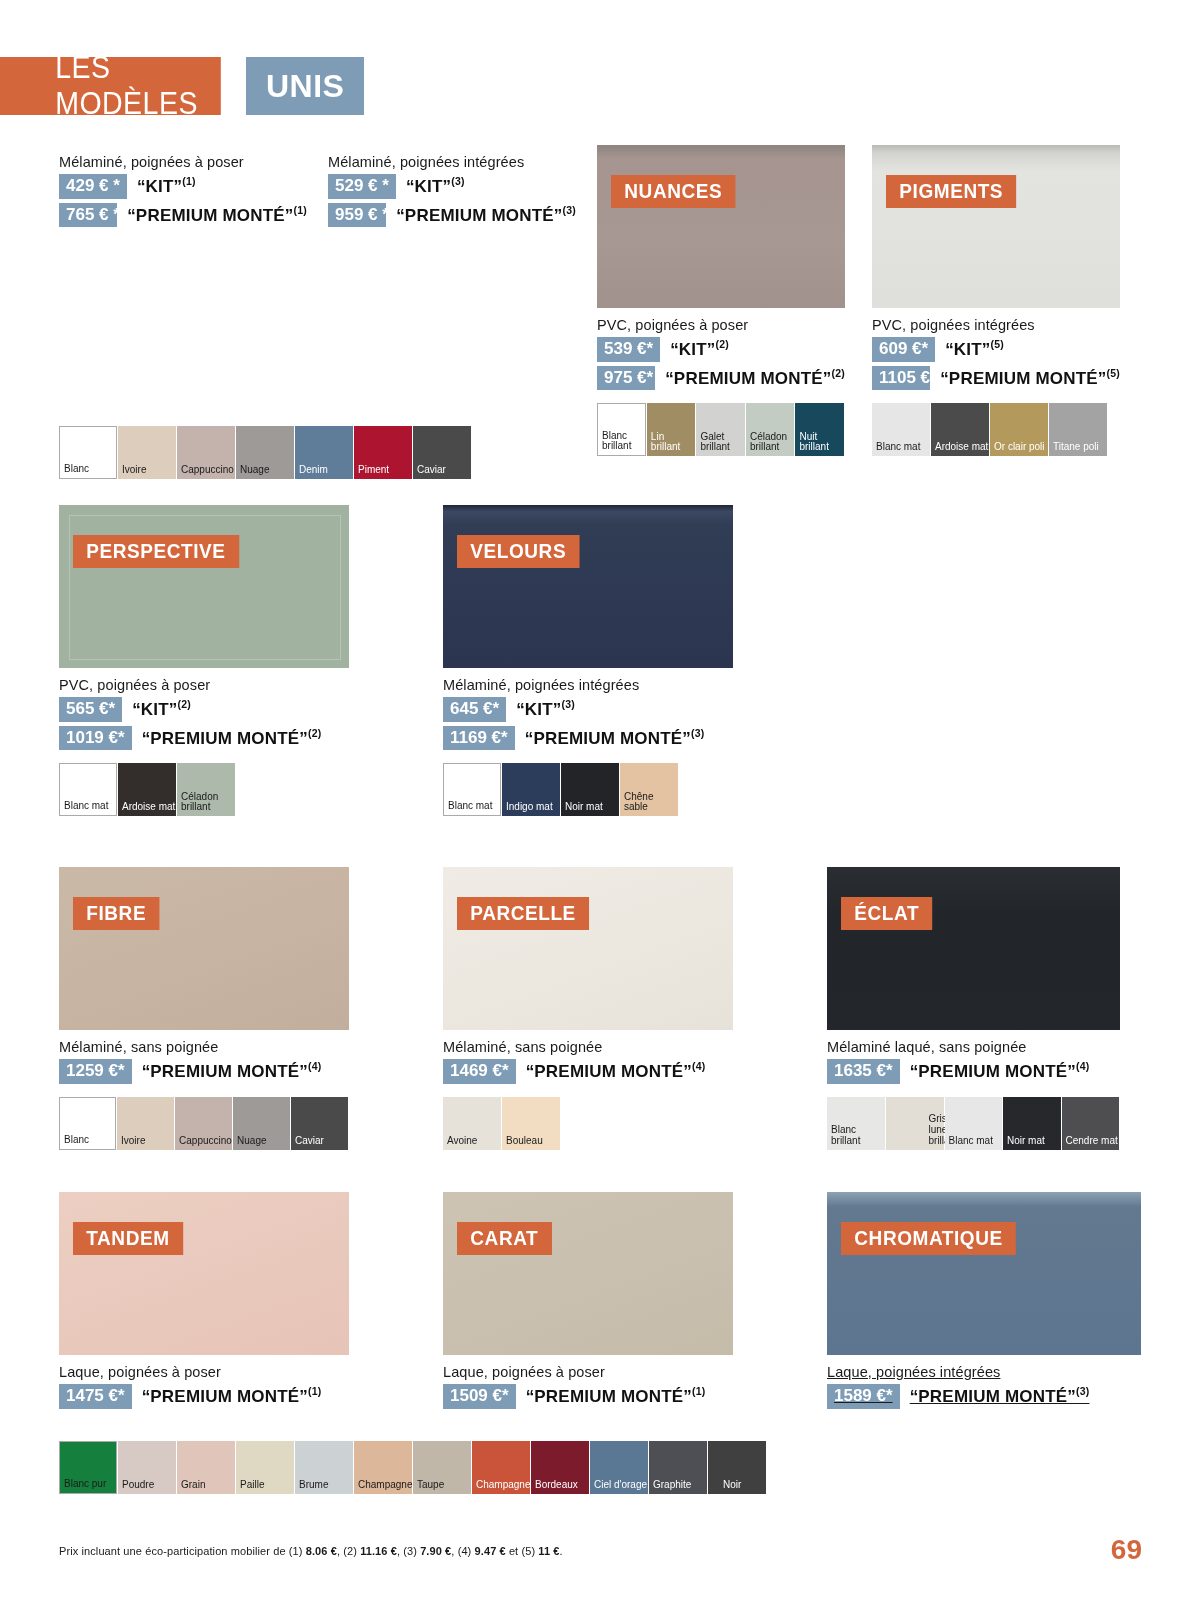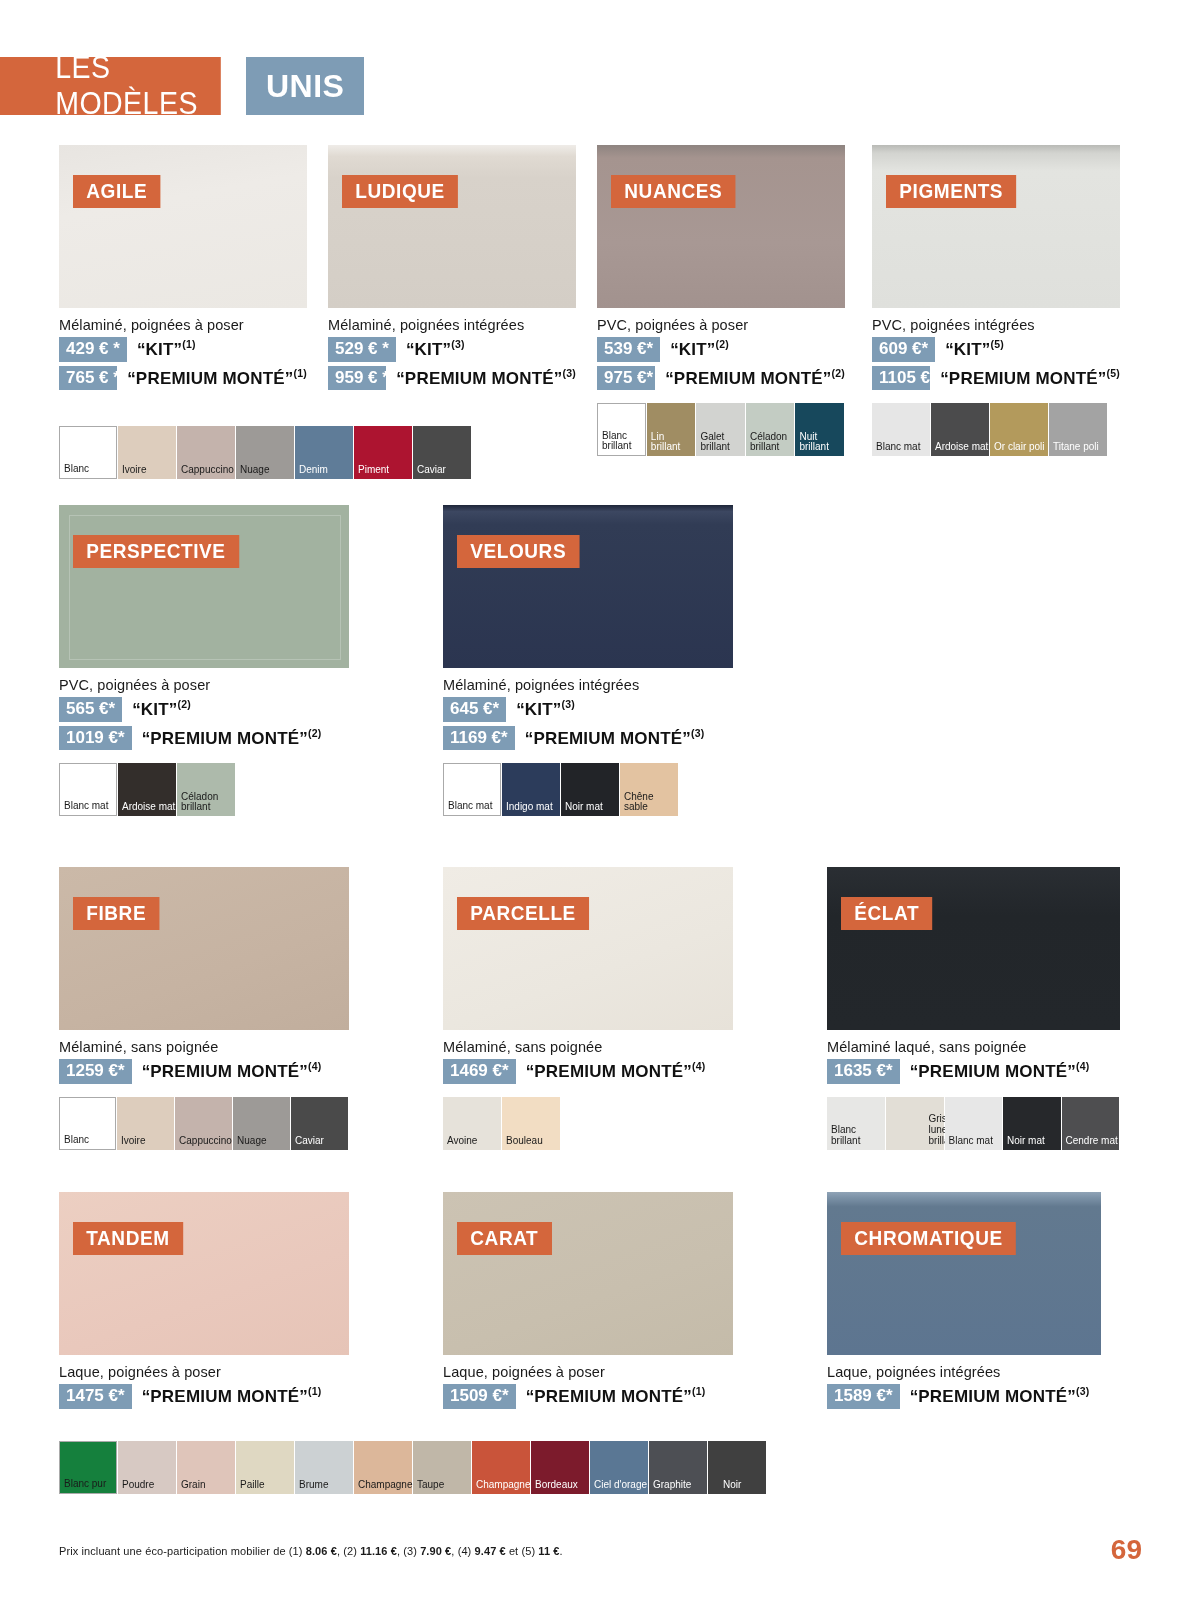--- a/index.html
+++ b/index.html
@@ -99,9 +99,6 @@
 </div>
 
 <div class="card" style="left:59px; top:145px; width:248px;">
-  <div class="swatch-img" style="height:163px; background:linear-gradient(170deg,#e8e5e1 0%,#eeebe7 35%,#ebe8e3 100%);">
-    <div class="badge">AGILE</div>
-  </div>
   <div class="desc">Mélaminé, poignées à poser</div>
   <div class="price-row">
     <span class="price-tag">429 € *</span>

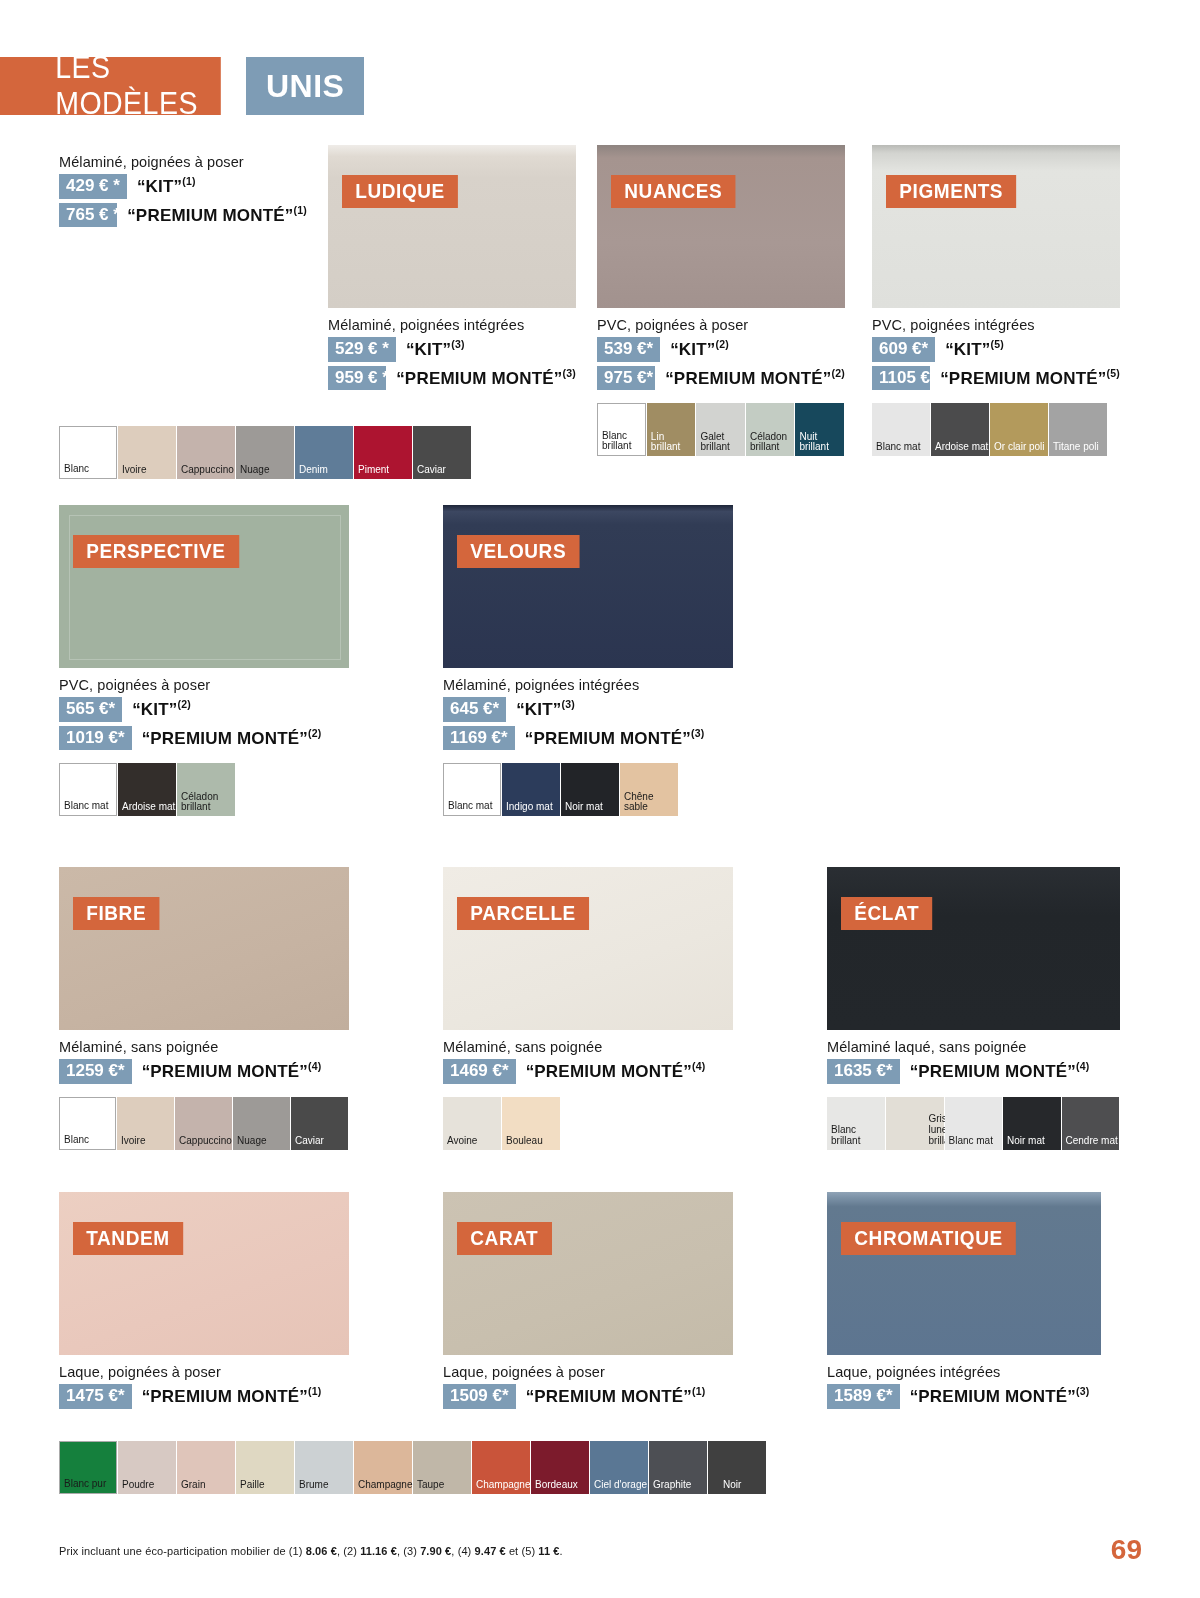--- a/index.html
+++ b/index.html
@@ -134,9 +134,6 @@
   </div>
 
 <div class="card" style="left:328px; top:145px; width:248px;">
-  <div class="swatch-img" style="height:163px; background:linear-gradient(180deg,#efece8 0%,#e0dad2 7%,#d8d2ca 20%,#d4cec6 100%);">
-    <div class="badge">LUDIQUE</div>
-  </div>
   <div class="desc">Mélaminé, poignées intégrées</div>
   <div class="price-row">
     <span class="price-tag">529 € *</span>

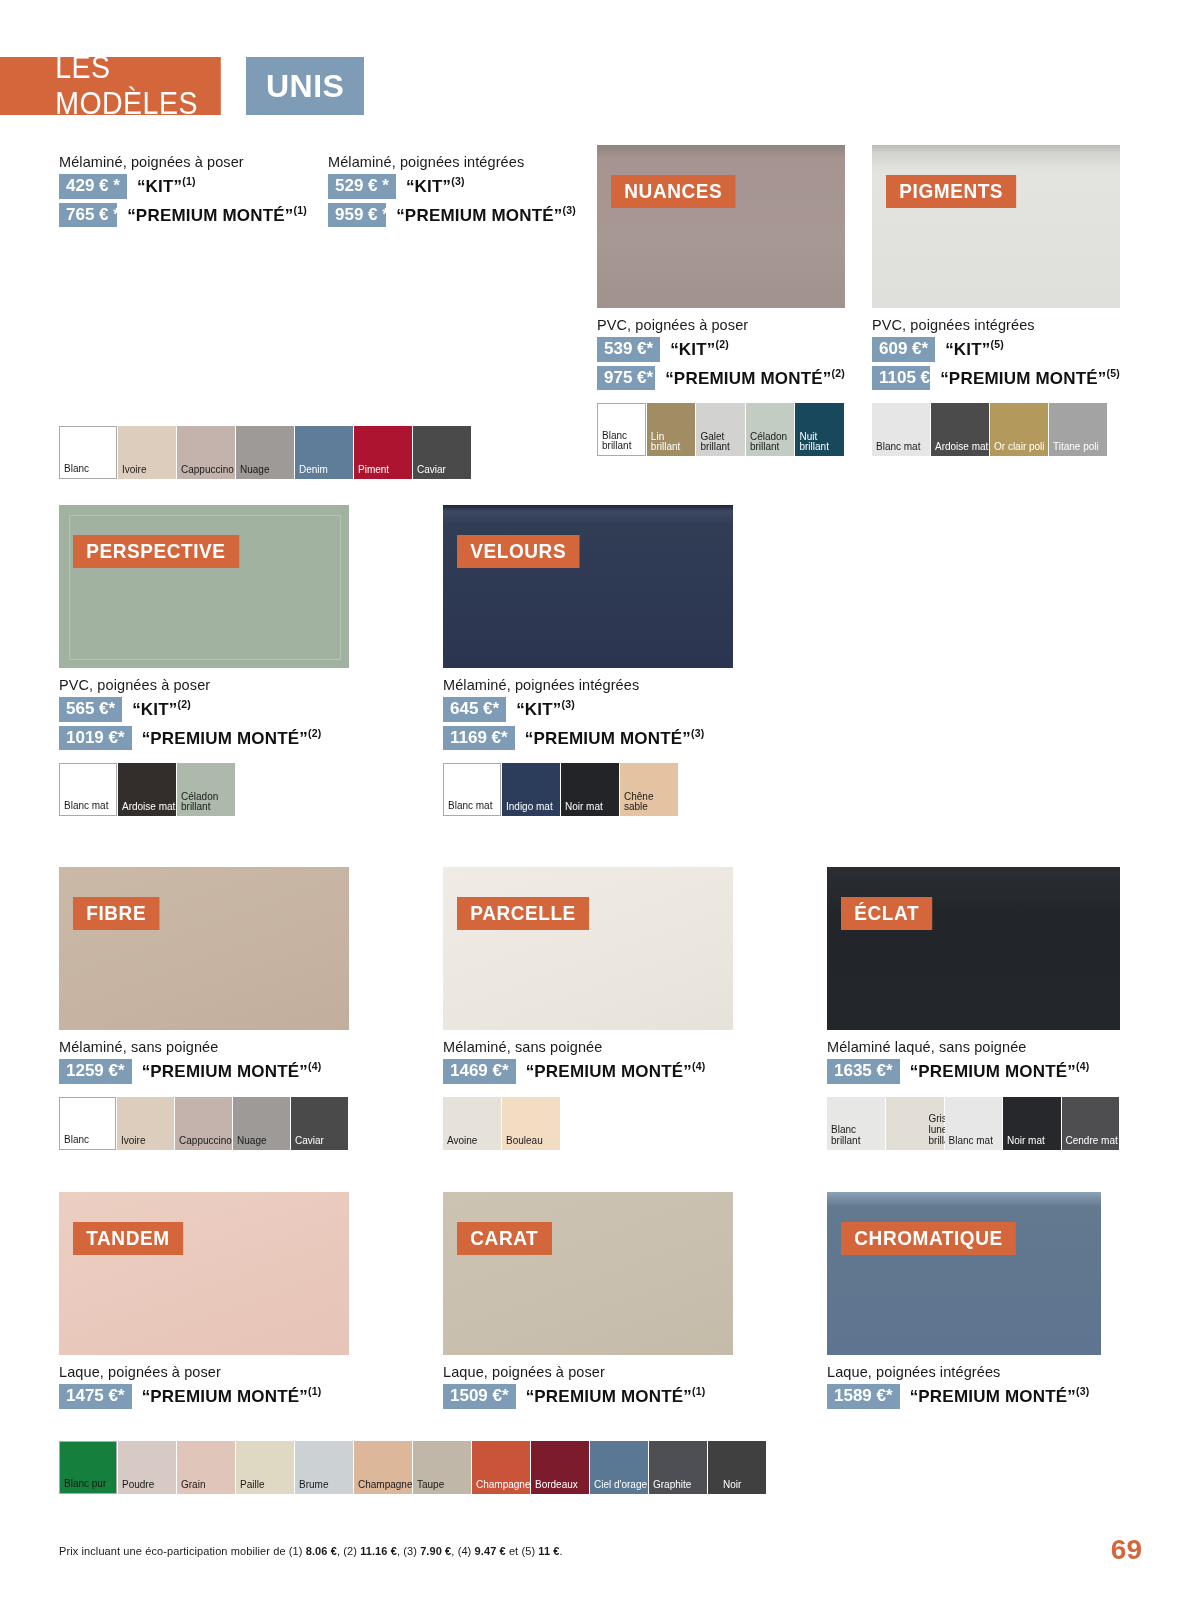--- a/index.html
+++ b/index.html
@@ -359,7 +359,7 @@
   </div>
 </div>
 
-<div class="card" style="left:827px; top:1192px; width:274px;">
+<div class="card" style="left:827px; top:1192px; width:314px;text-decoration:underline;">
   <div class="swatch-img" style="height:163px; background:linear-gradient(180deg,#8fa3b6 0%,#7e94a9 3%,#62798f 9%,#5d7590 100%);">
     <div class="badge">CHROMATIQUE</div>
   </div>

